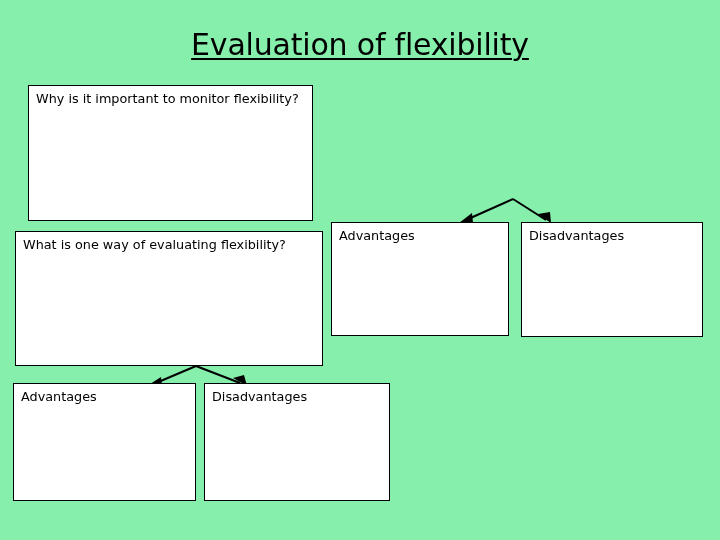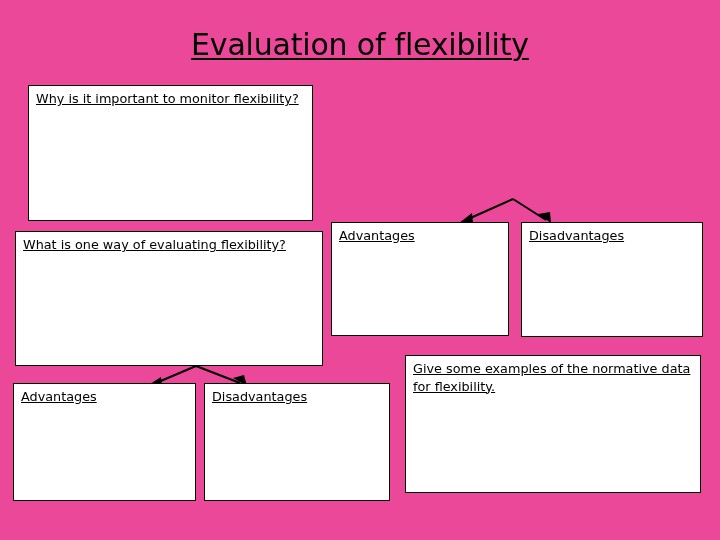--- a/index.html
+++ b/index.html
@@ -11,7 +11,7 @@
     position: relative;
     width: 720px;
     height: 540px;
-    background: #ec4899;
+    background: #86efac;
     overflow: hidden;
     font-family: "DejaVu Sans", "Liberation Sans", sans-serif;
     color: #000000;

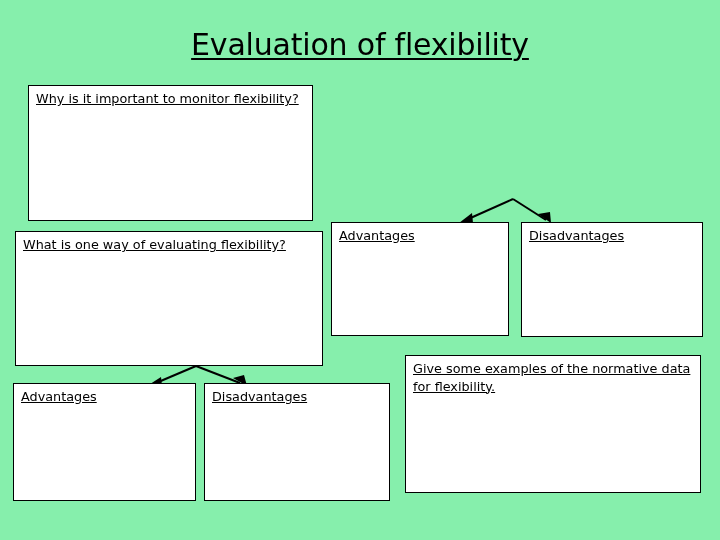--- a/index.html
+++ b/index.html
@@ -50,7 +50,6 @@
     line-height: 17.5px;
     color: #000000;
     white-space: pre-line;
-    text-decoration: underline;
   }
   .connector {
     position: absolute;

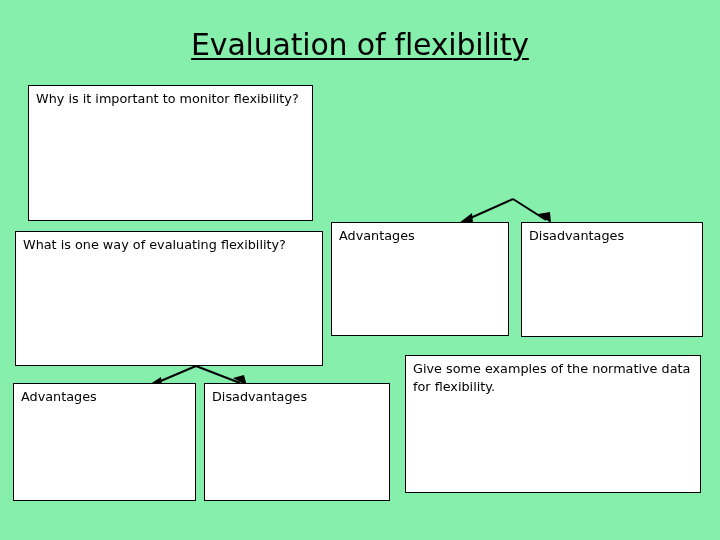--- a/index.html
+++ b/index.html
@@ -109,9 +109,6 @@
     <div class="txt">Disadvantages</div>
   </div>
 
-  <div class="box" style="left:405px; top:355px; width:296px; height:138px;">
-    <div class="txt">Give some examples of the normative data for flexibility.</div>
-  </div>
 
 </div>
 

